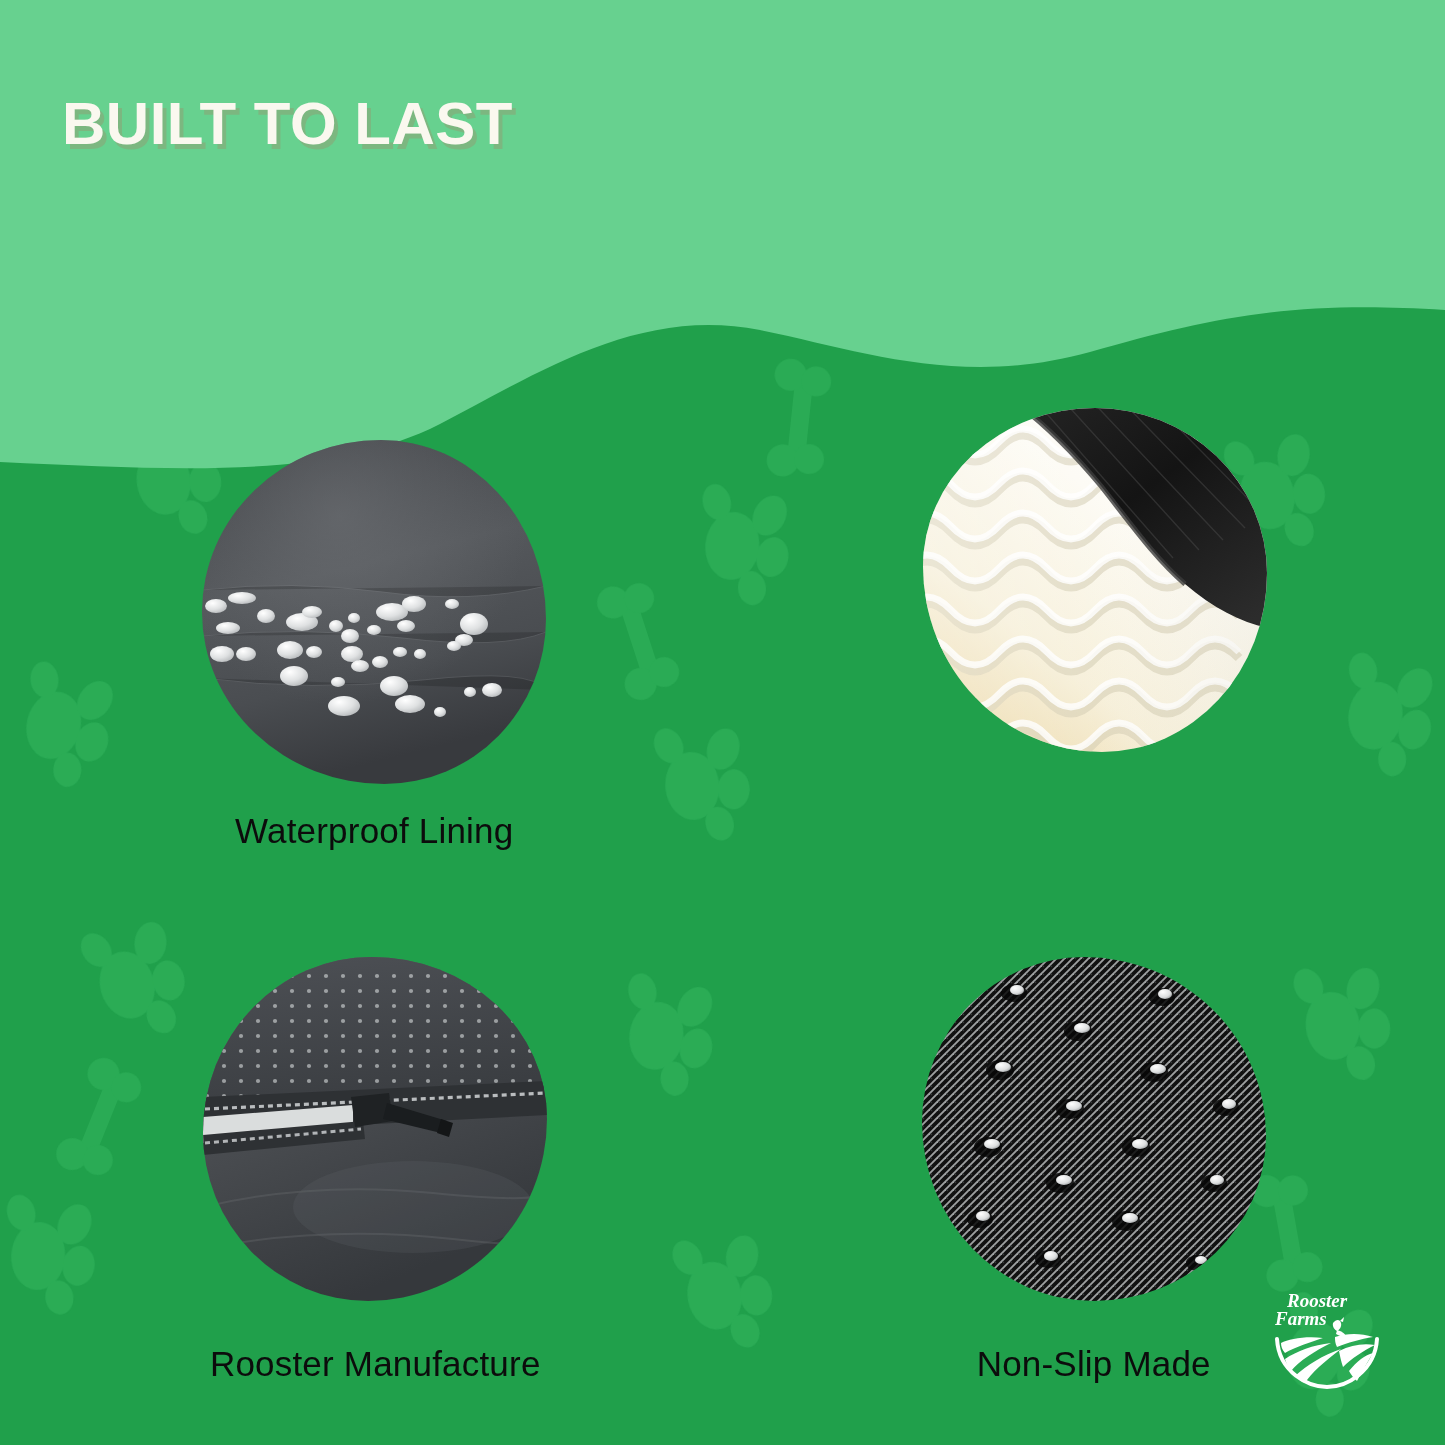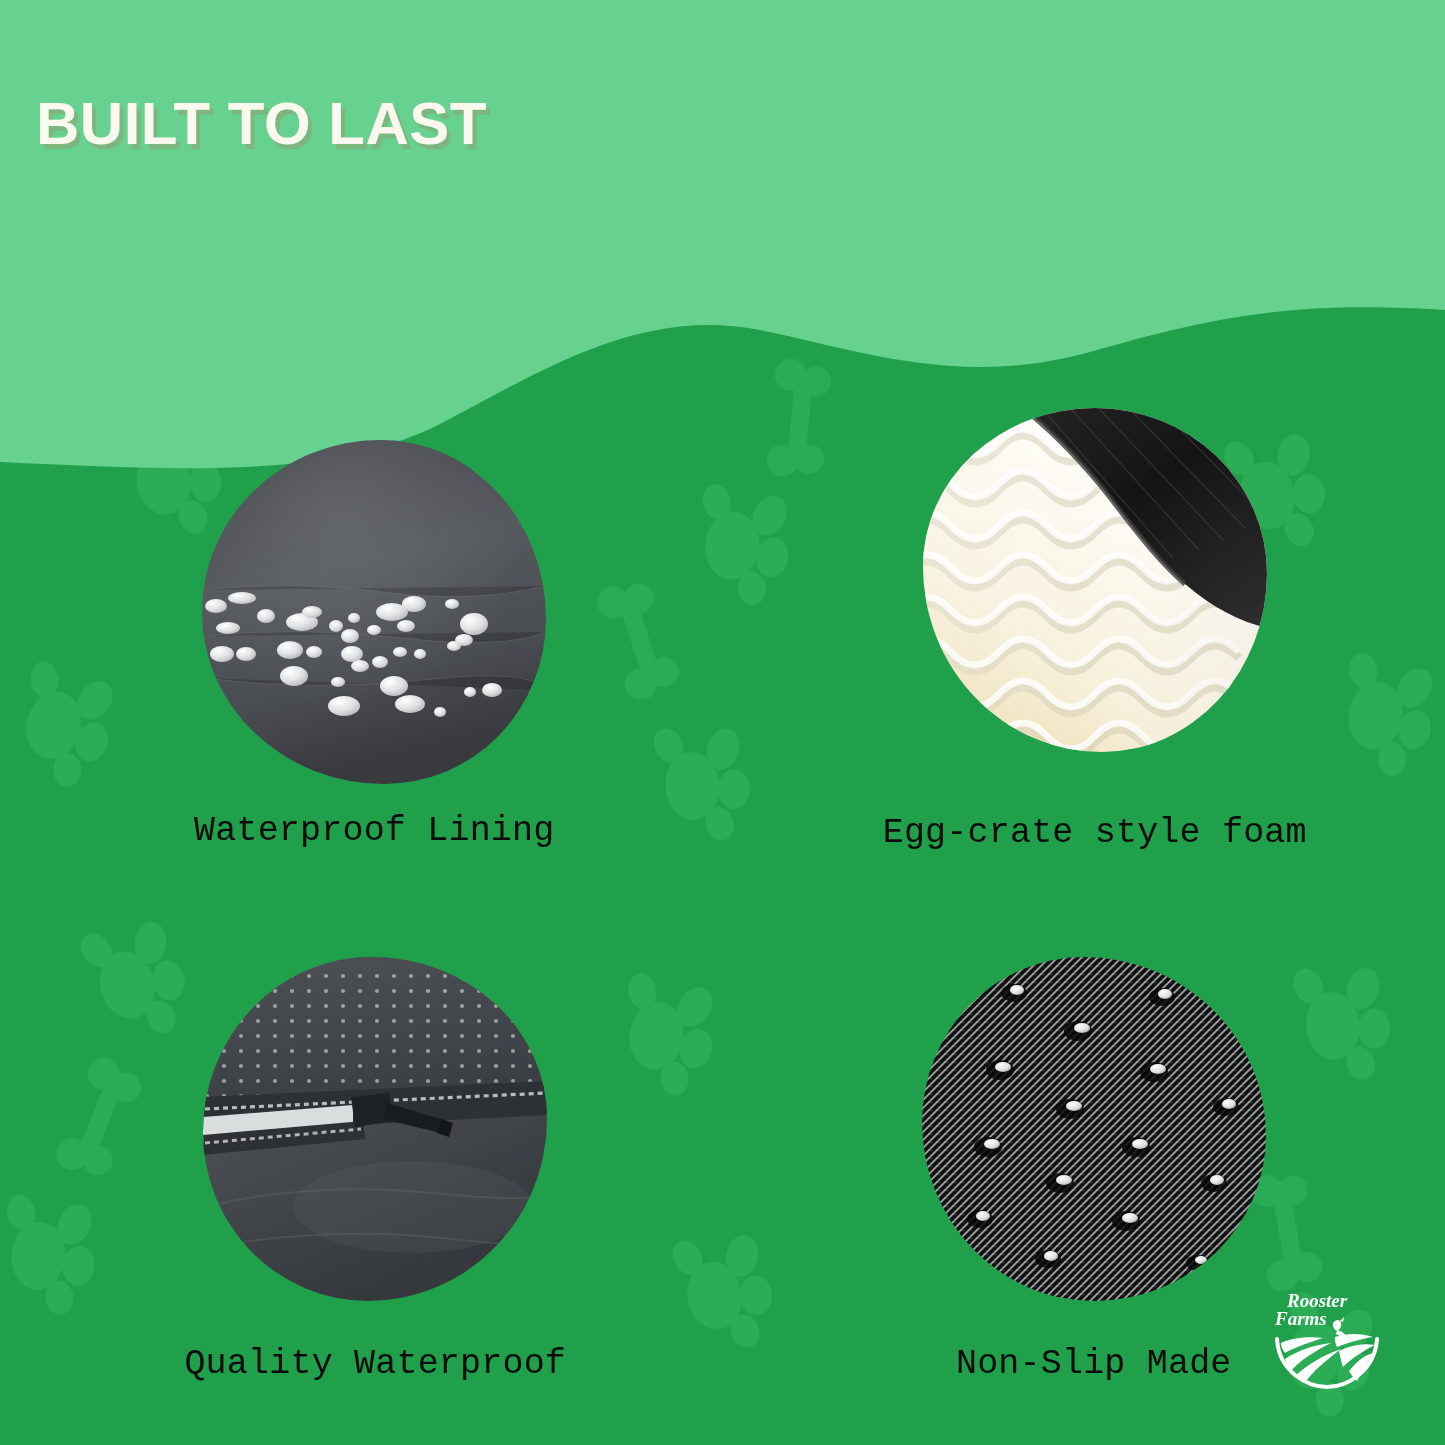--- a/index.html
+++ b/index.html
@@ -39,7 +39,7 @@
     top:0; left:0;
     width:1445px;
     z-index:6;
-    padding:92px 60px 0 36px;
+    padding:92px 60px 0 62px;
   }
 
   .headline {

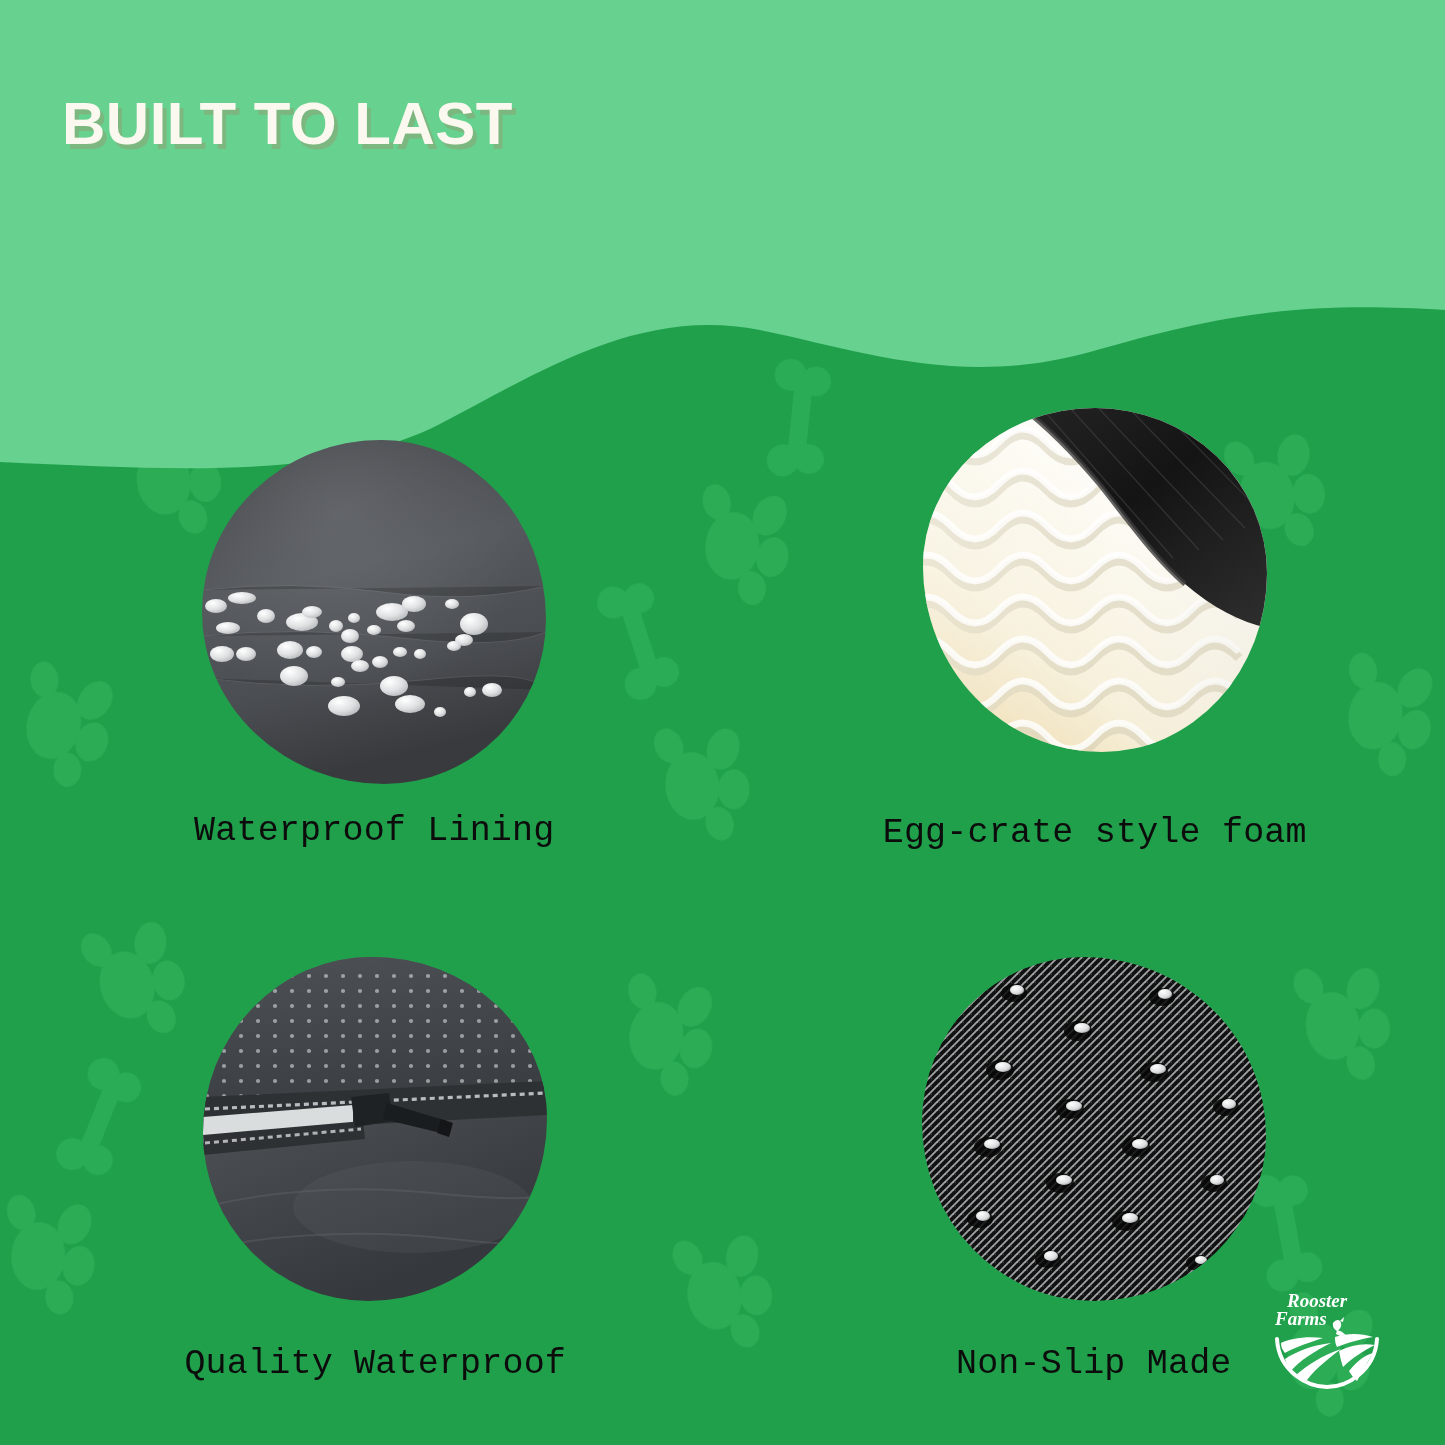--- a/index.html
+++ b/index.html
@@ -98,7 +98,6 @@
     color:#0C0C0C;
     letter-spacing:0.2px;
     line-height:1.2;
-    font-family:Liberation Mono, monospace;
   }
 
   

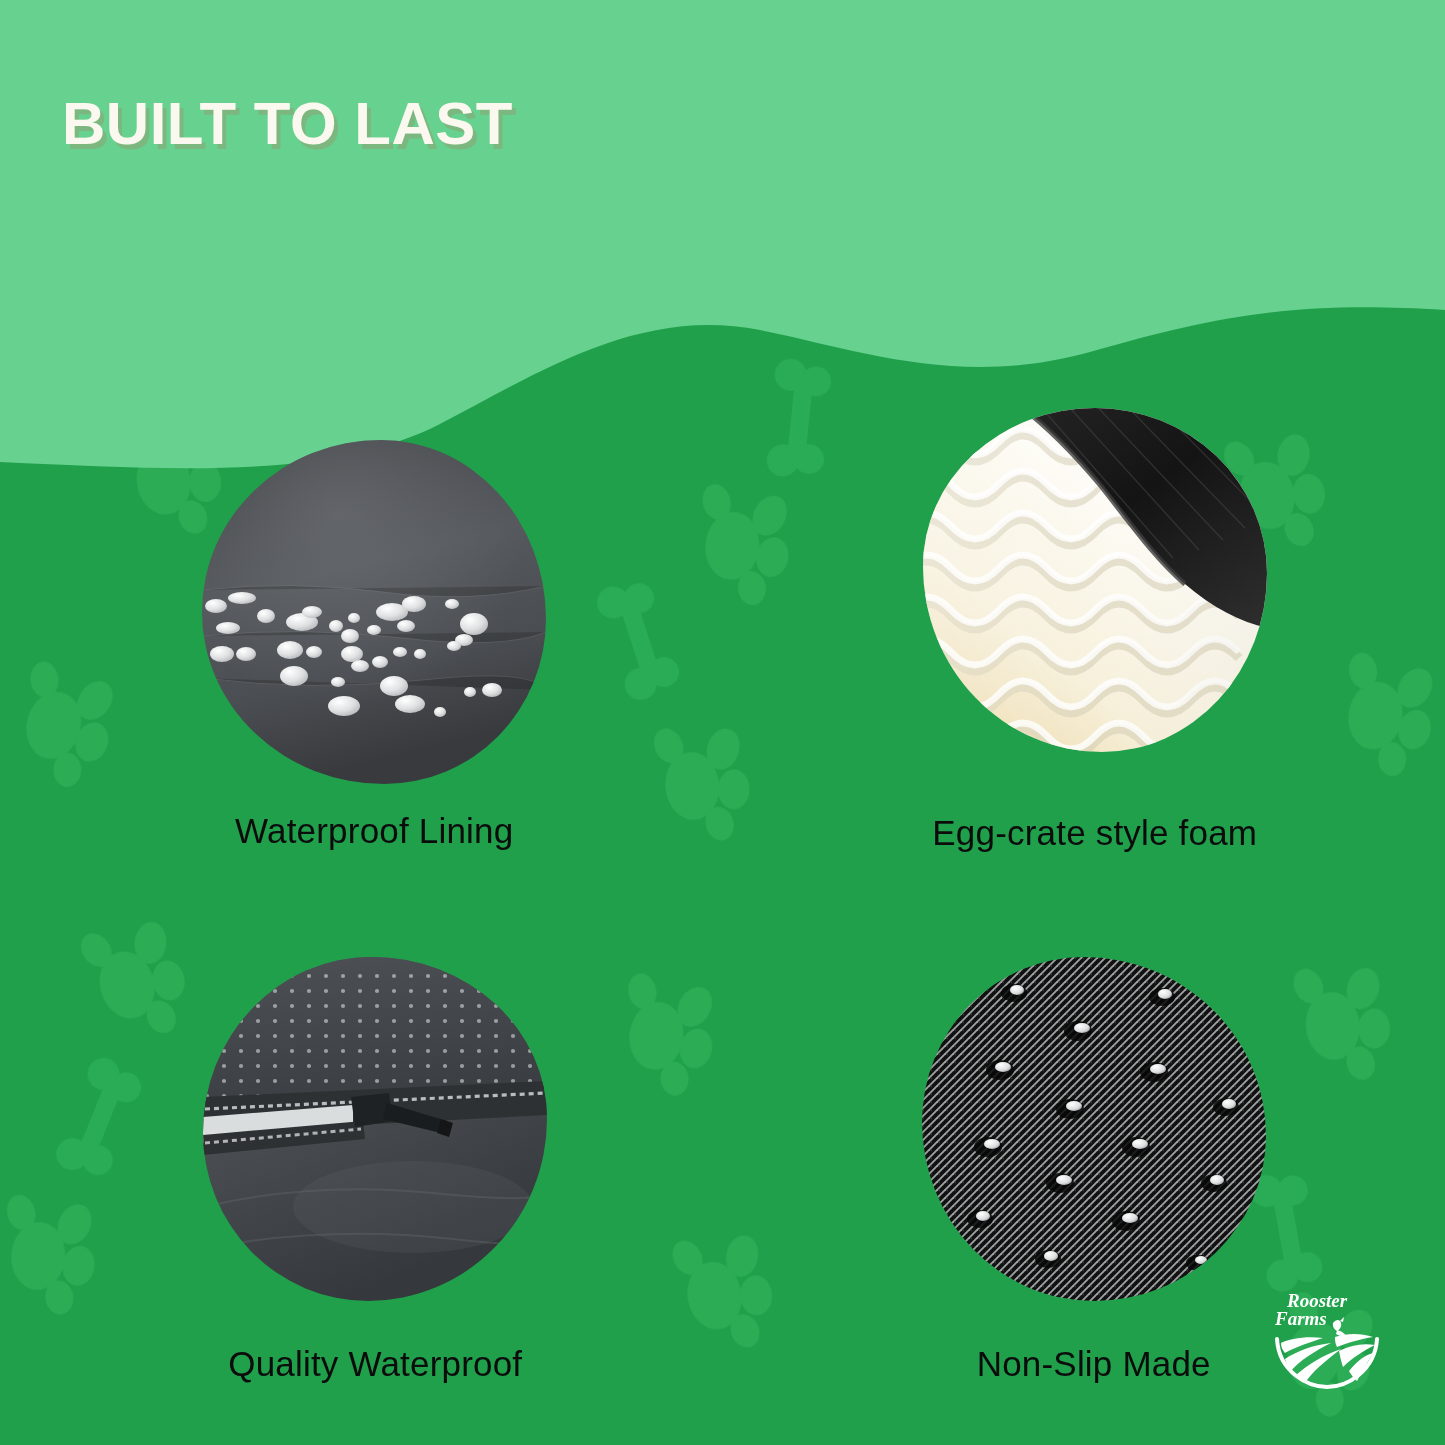--- a/index.html
+++ b/index.html
@@ -311,7 +311,6 @@
           </g>
         </svg>
       </div>
-      <div class="f-caption">Egg-crate style foam</div>
     </div>
 
     <div class="feature cell-3">

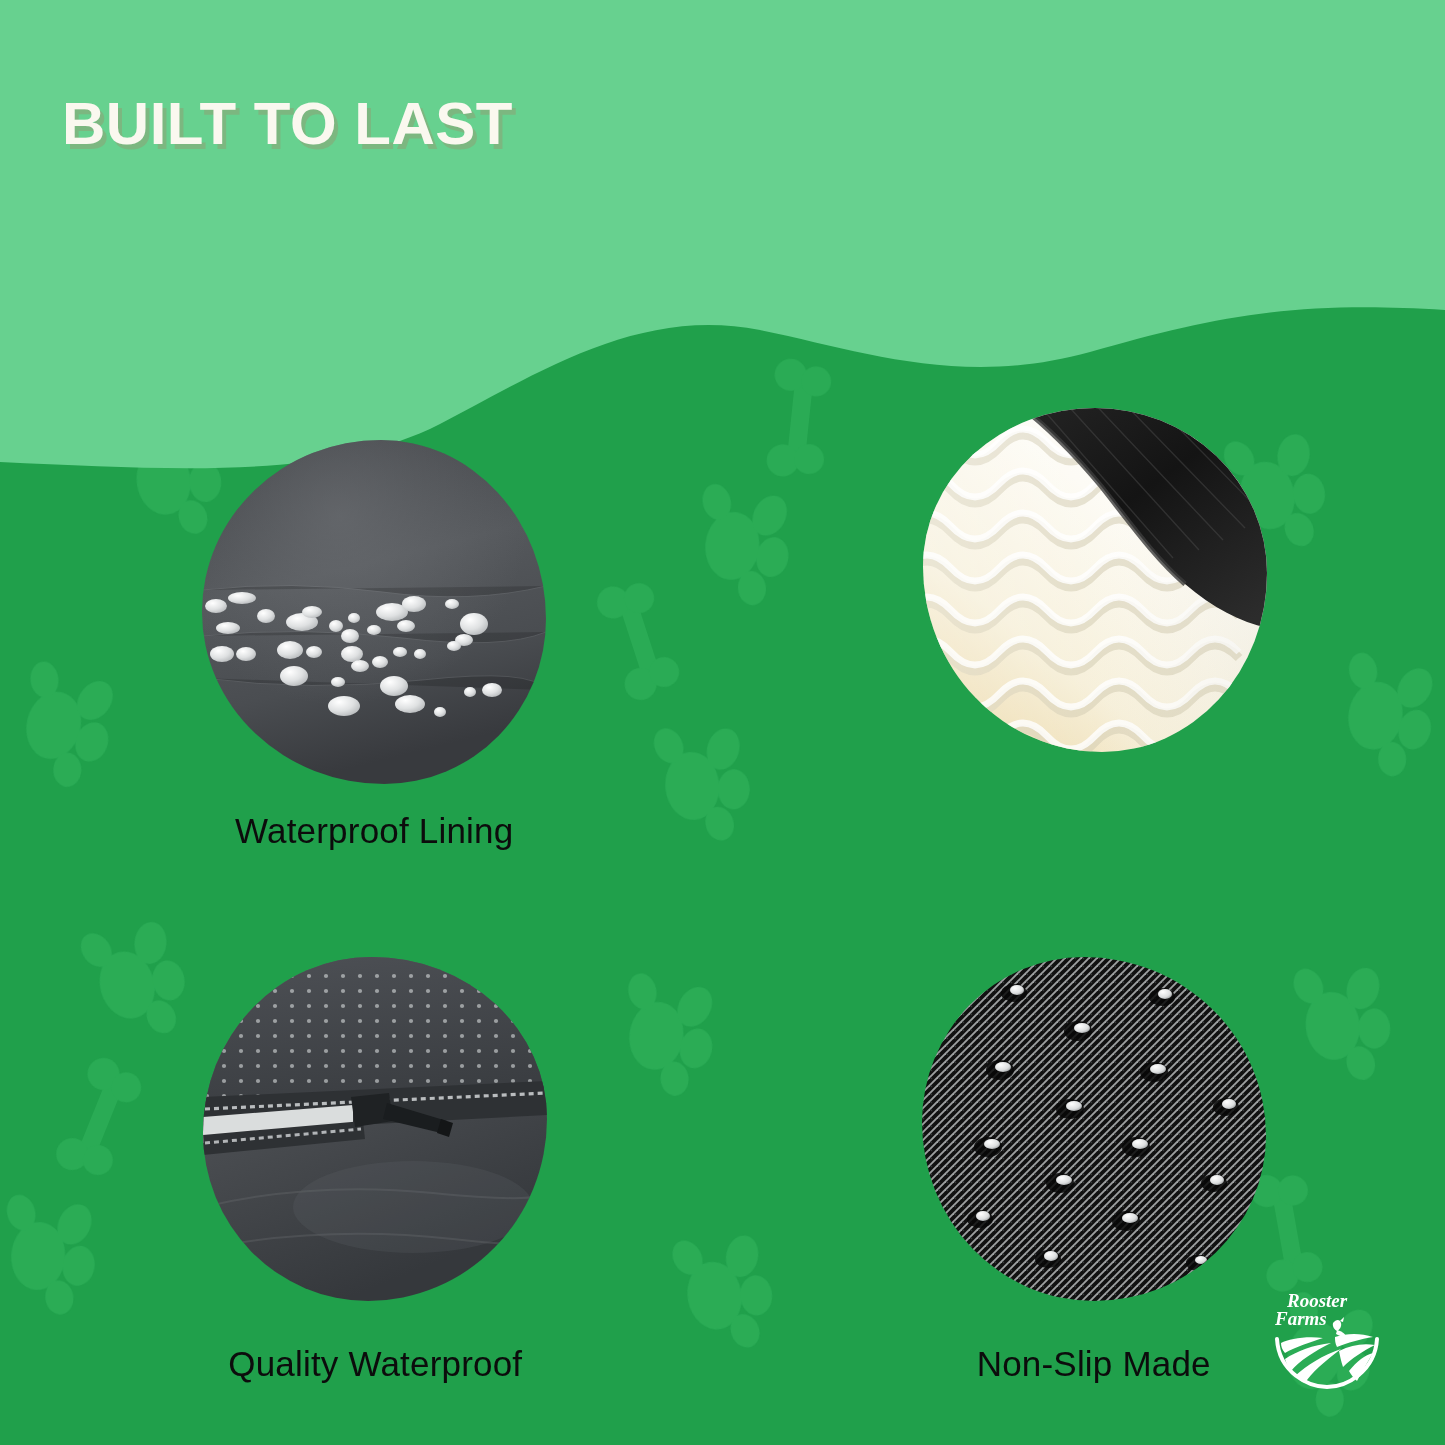--- a/index.html
+++ b/index.html
@@ -359,7 +359,7 @@
           <ellipse cx="210" cy="250" rx="120" ry="46" fill="#6b6e72" opacity="0.18"></ellipse>
         </svg>
       </div>
-      <div class="f-caption">Quality Waterproof</div>
+      <div class="f-caption">Rooster Manufacture</div>
     </div>
 
     <div class="feature cell-4">

